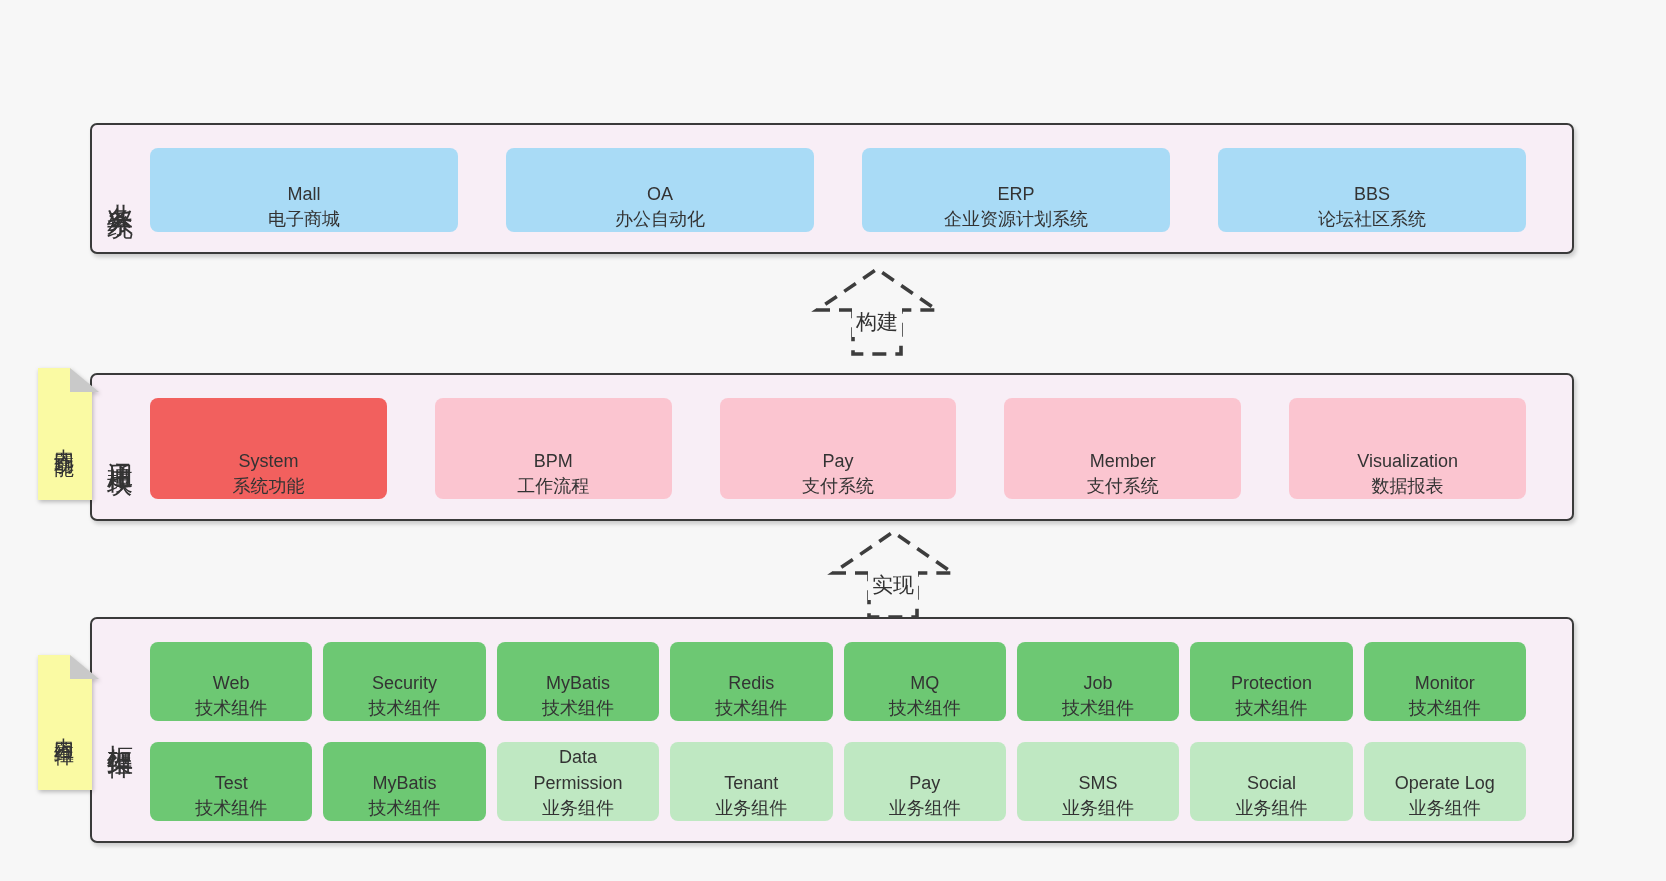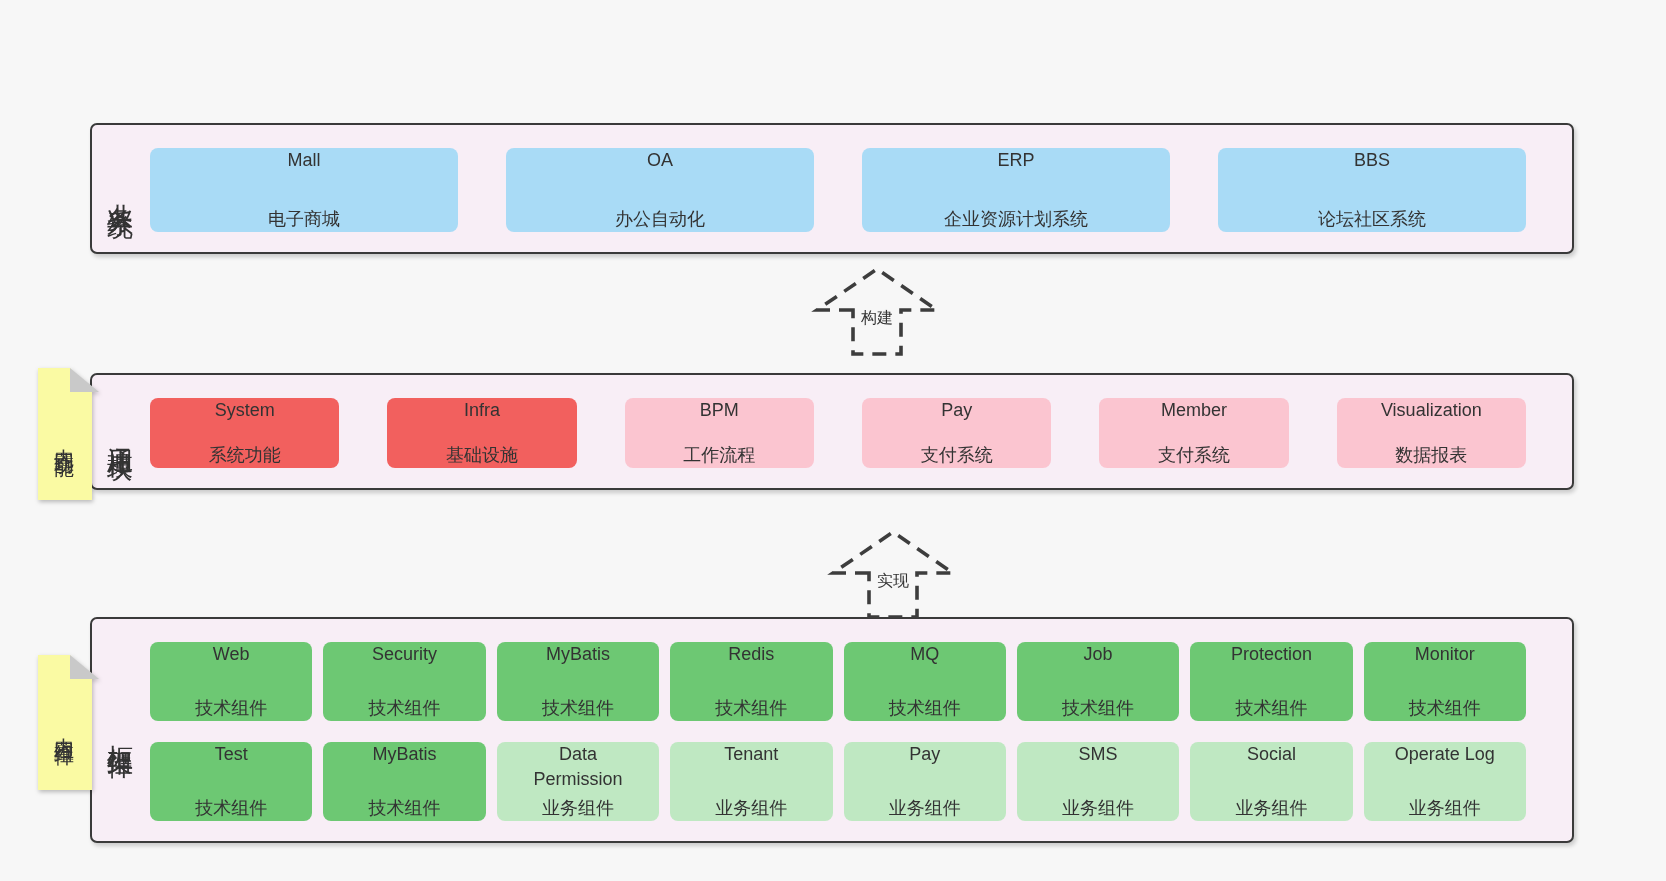--- a/index.html
+++ b/index.html
@@ -62,7 +62,7 @@
     display: flex;
     flex-direction: column;
     align-items: center;
-    justify-content: space-between;
+    justify-content: flex-end;
     text-align: center;
     font-size: 18px;
     line-height: 1.4;

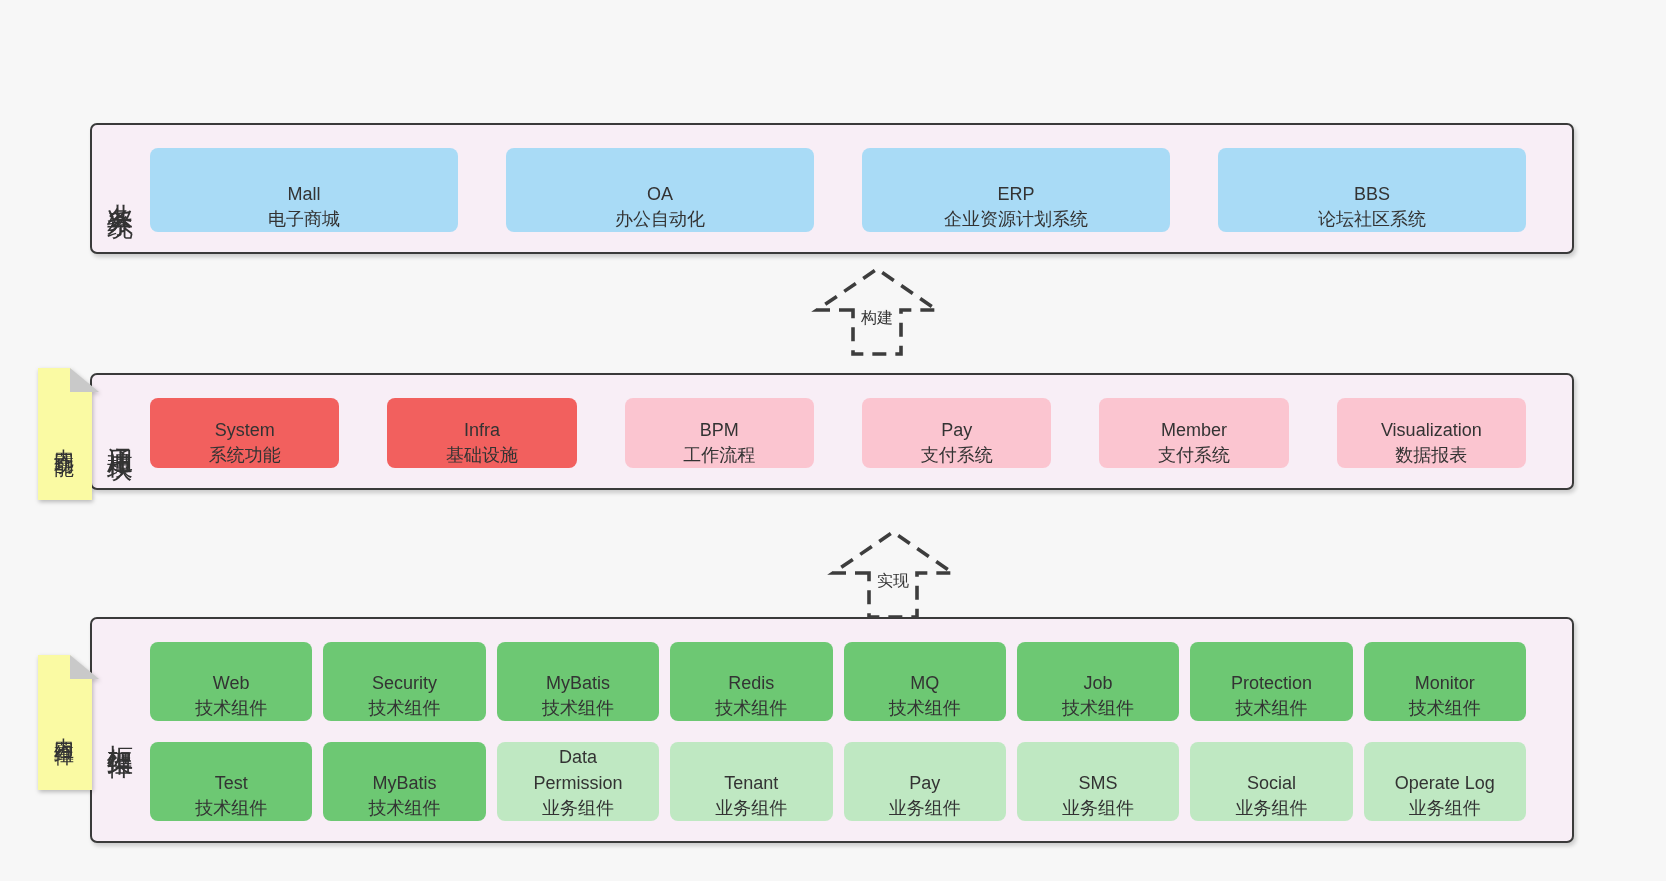--- a/index.html
+++ b/index.html
@@ -134,7 +134,7 @@
     transform: translateX(-50%);
     background: var(--page-bg, #f7f7f7);
     padding: 1px 4px;
-    font-size: 16px;
+    font-size: 21px;
     white-space: nowrap;
     color: var(--text, #333);
   }

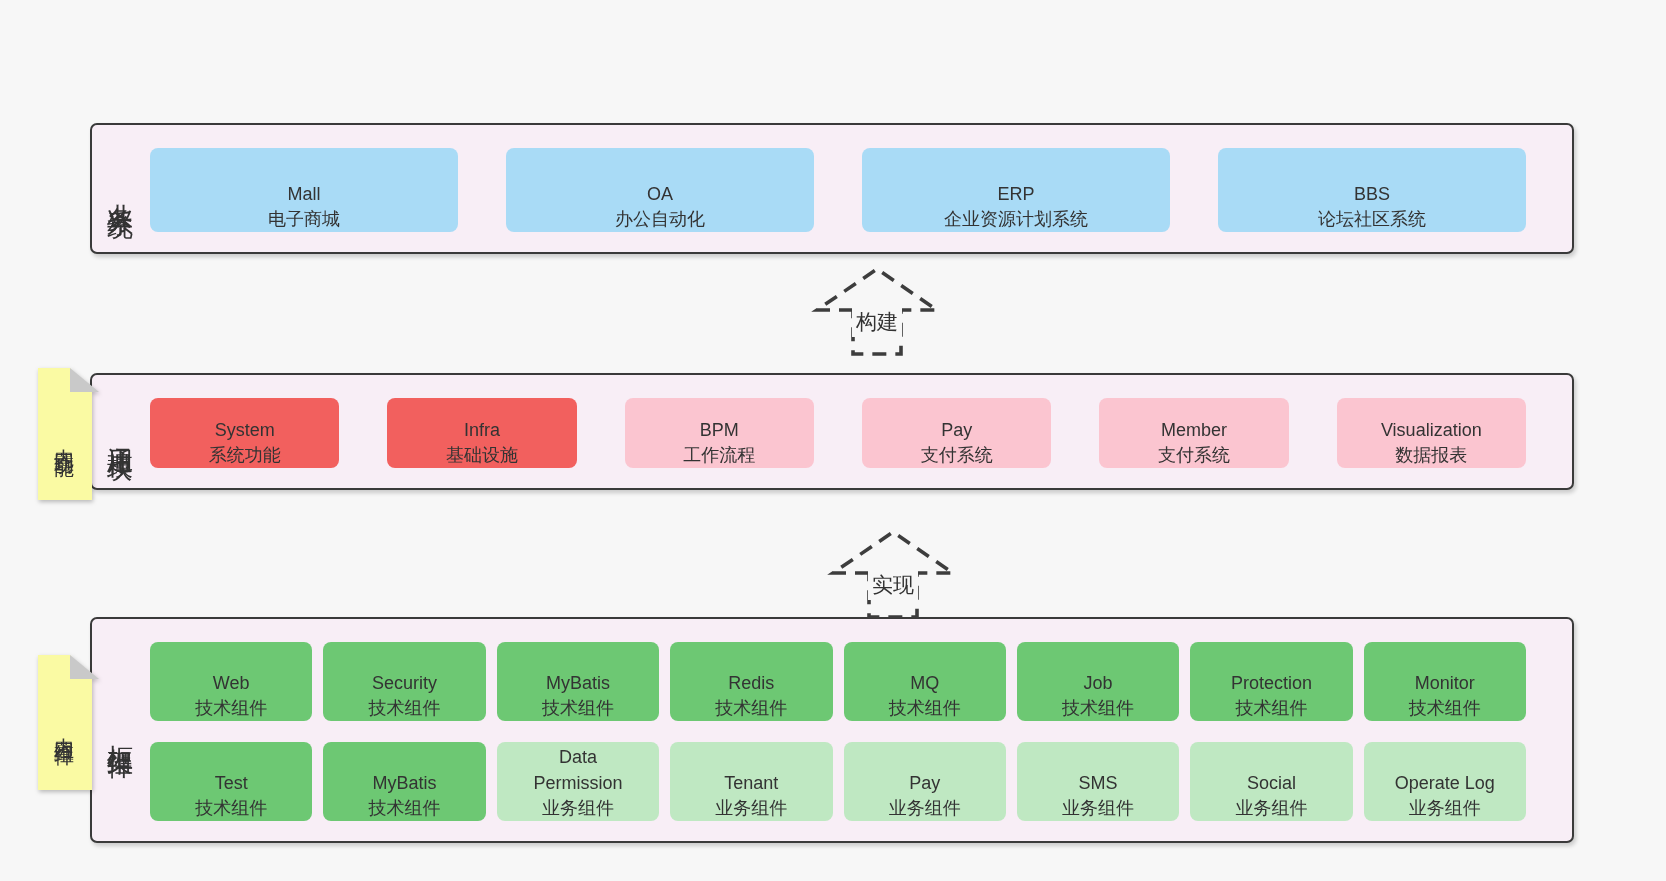--- a/index.html
+++ b/index.html
@@ -30,7 +30,7 @@
     z-index: 1;
   }
   #section-business   { top: 123px; height: 131px; }
-  #section-modules    { top: 373px; height: 117px; }
+  #section-modules    { top: 373px; height: 148px; }
   #section-components { top: 617px; height: 226px; }
 
   .v-label {

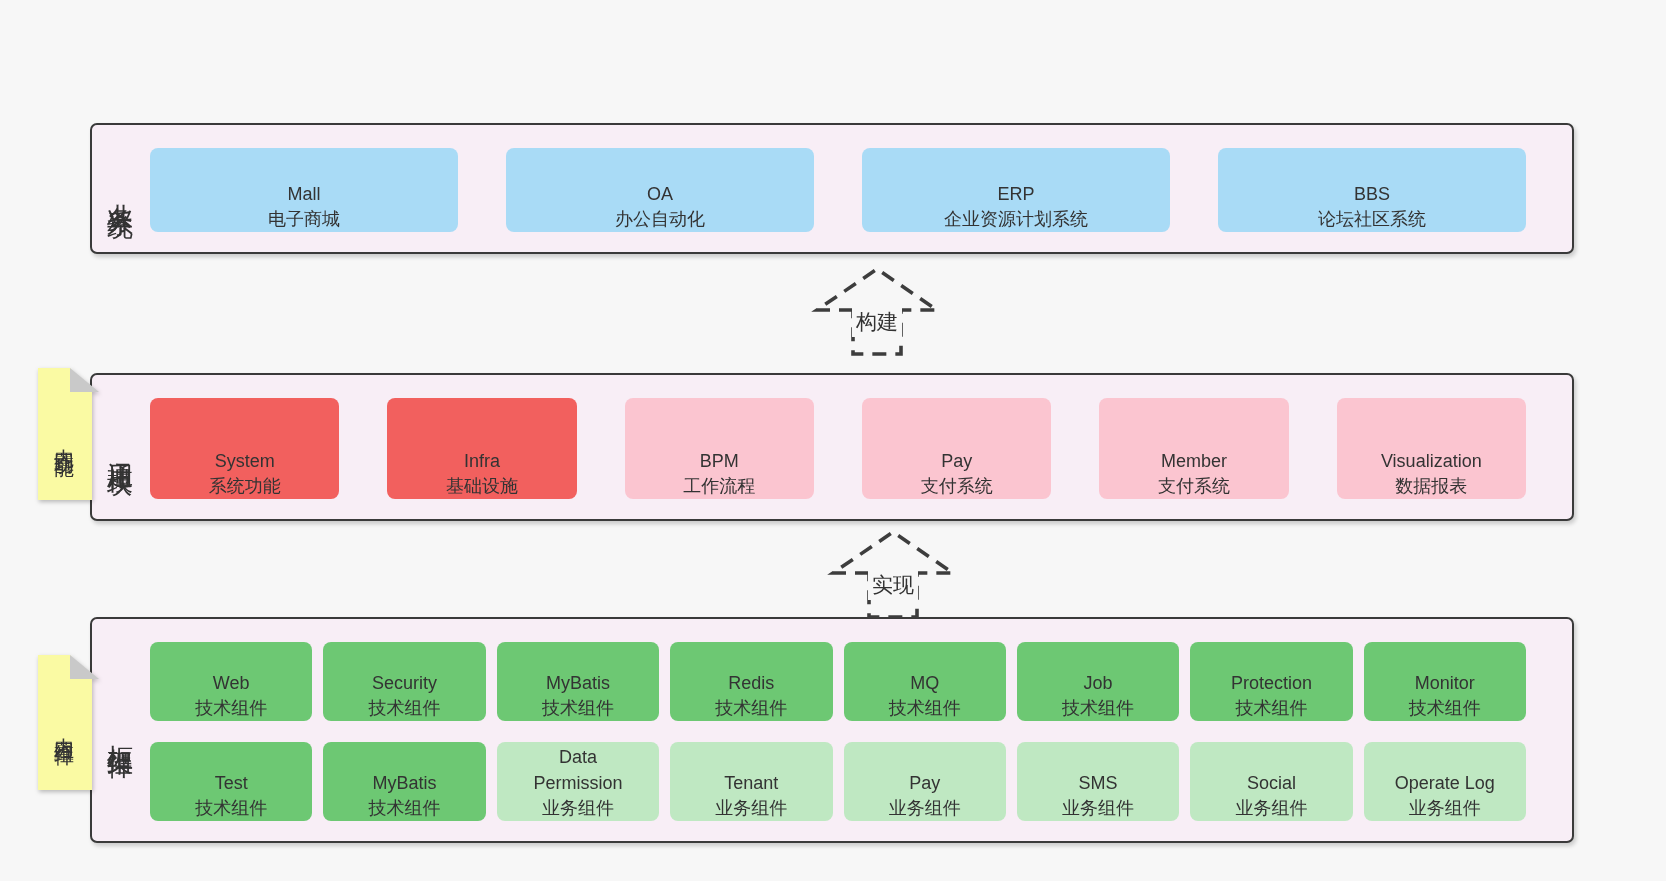--- a/index.html
+++ b/index.html
@@ -186,10 +186,6 @@
         <div class="en">System</div>
         <div class="zh">系统功能</div>
       </div>
-      <div class="box red">
-        <div class="en">Infra</div>
-        <div class="zh">基础设施</div>
-      </div>
       <div class="box pink">
         <div class="en">BPM</div>
         <div class="zh">工作流程</div>

